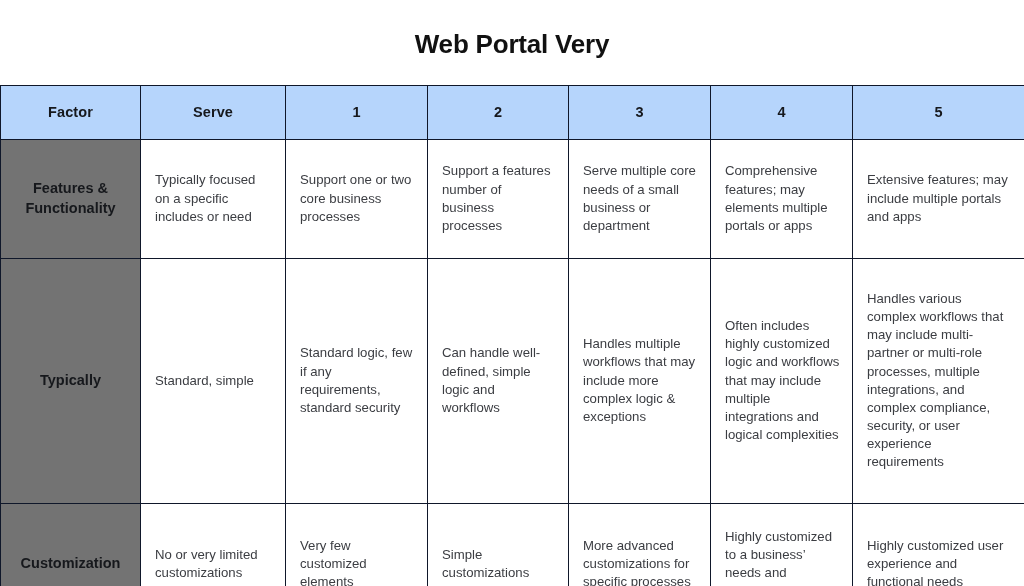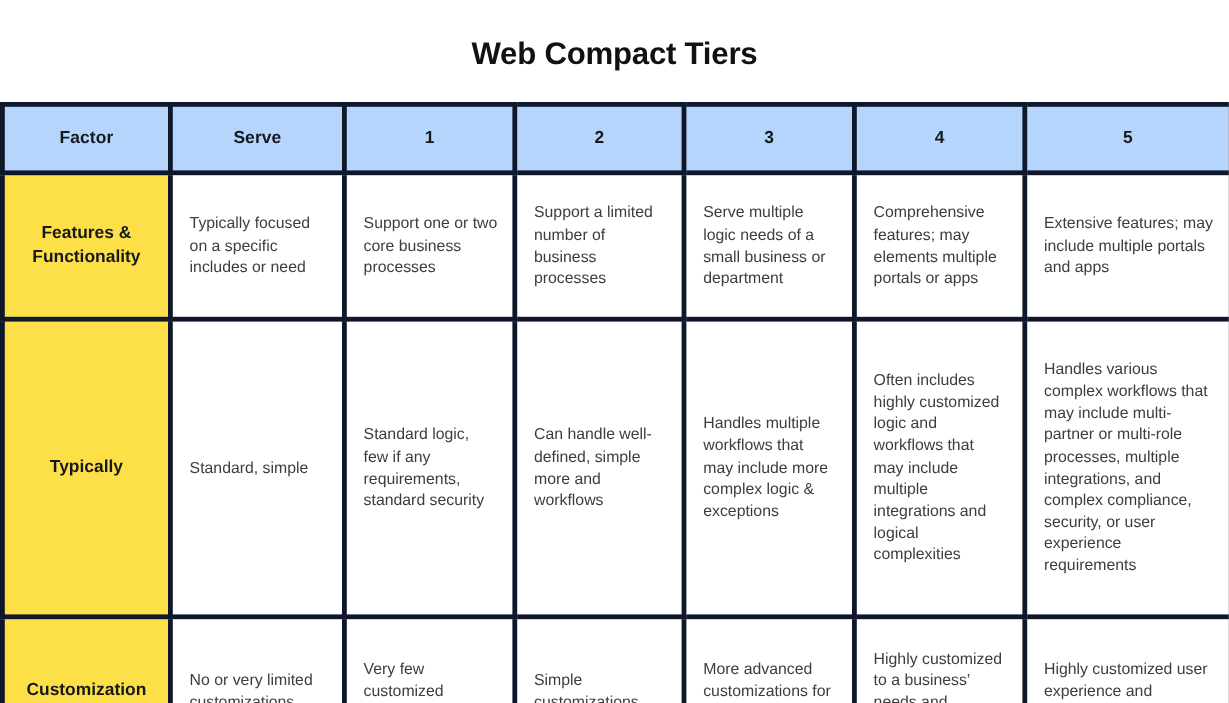--- a/index.html
+++ b/index.html
@@ -85,7 +85,7 @@
 
 <div class="page">
 
-  <h1 class="title">Web Compact Tiers</h1>
+  <h1 class="title">Web Portal Very</h1>
 
   <table class="tiers">
     <colgroup>

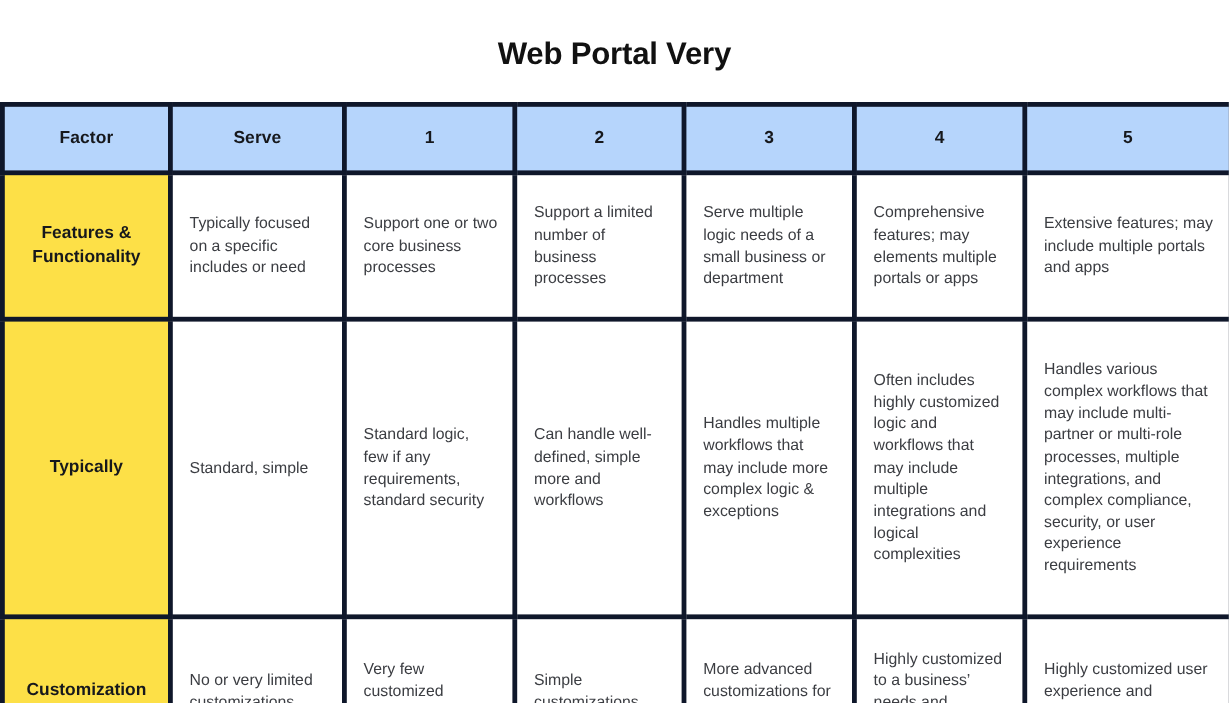--- a/index.html
+++ b/index.html
@@ -46,7 +46,7 @@
 
   table.tiers th,
   table.tiers td {
-    border: 4px solid #0f172a;
+    border: 1px solid #0f172a;
     padding: 0;
     vertical-align: middle;
   }

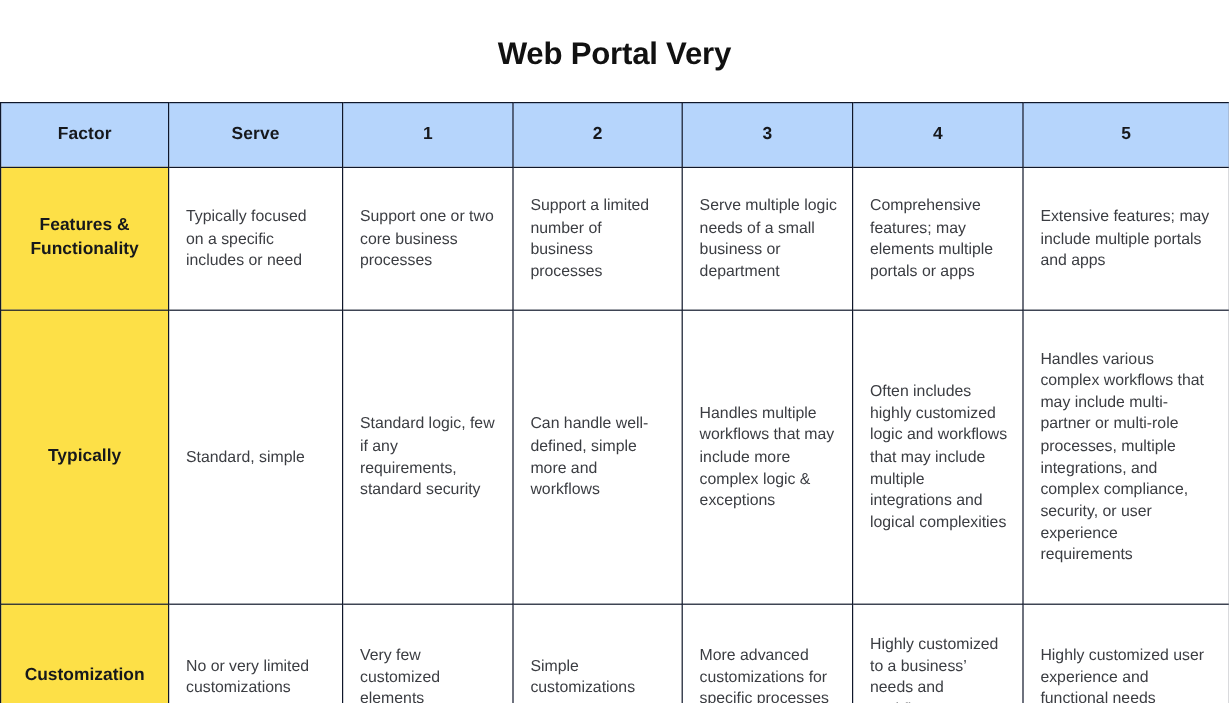--- a/index.html
+++ b/index.html
@@ -114,7 +114,7 @@
         <td class="factor-cell">Features &amp; Functionality</td>
         <td class="body-cell">Typically focused on a specific includes or need</td>
         <td class="body-cell">Support one or two core business processes</td>
-        <td class="body-cell">Support a limited number of business processes</td>
+        <td class="body-cell">Support a features number of business processes</td>
         <td class="body-cell">Serve multiple logic needs of a small business or department</td>
         <td class="body-cell">Comprehensive features; may elements multiple portals or apps</td>
         <td class="body-cell">Extensive features; may include multiple portals and apps</td>

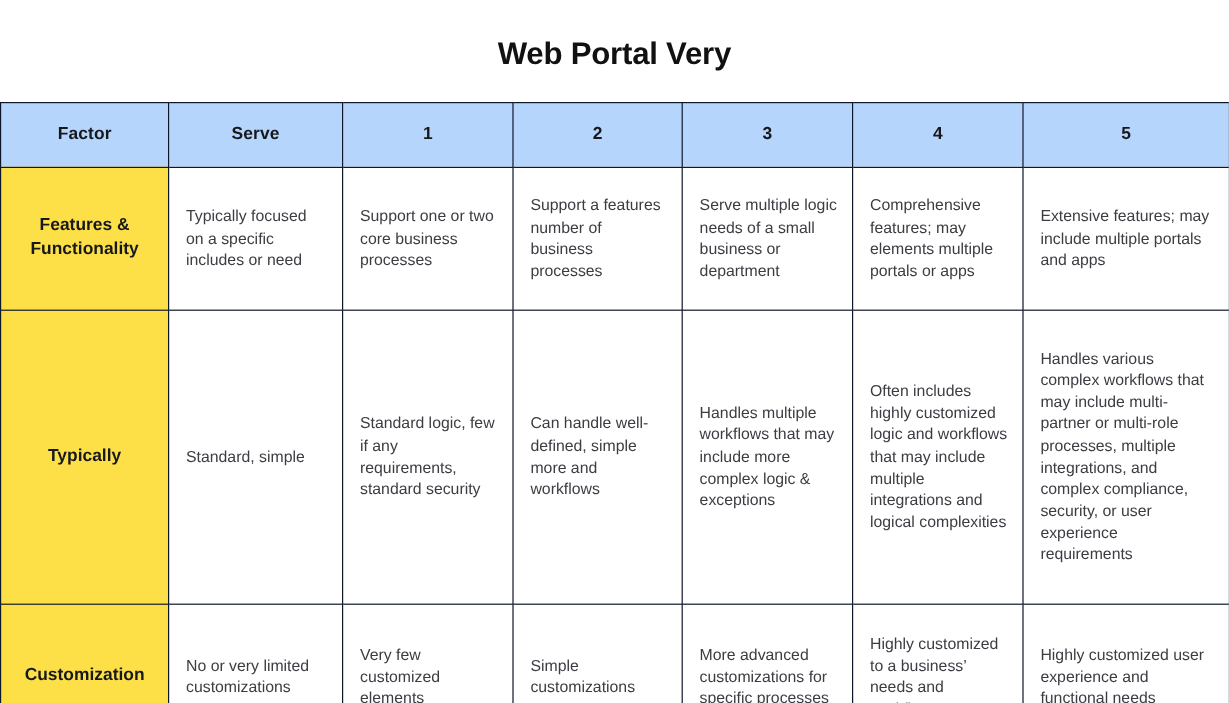--- a/index.html
+++ b/index.html
@@ -115,7 +115,7 @@
         <td class="body-cell">Typically focused on a specific includes or need</td>
         <td class="body-cell">Support one or two core business processes</td>
         <td class="body-cell">Support a features number of business processes</td>
-        <td class="body-cell">Serve multiple logic needs of a small business or department</td>
+        <td class="body-cell">Serve multiple core needs of a small business or department</td>
         <td class="body-cell">Comprehensive features; may elements multiple portals or apps</td>
         <td class="body-cell">Extensive features; may include multiple portals and apps</td>
       </tr>

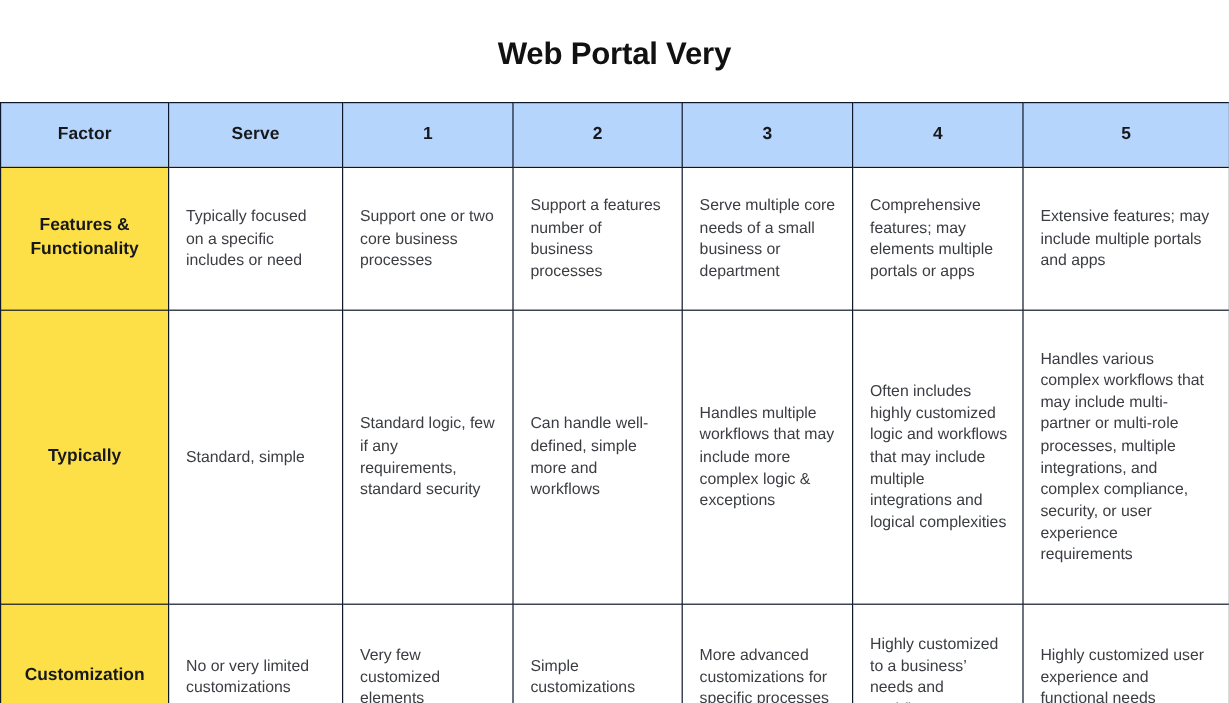--- a/index.html
+++ b/index.html
@@ -60,7 +60,7 @@
     letter-spacing: 0.1px;
   }
   table.tiers td.factor-cell {
-    background: #fde047;
+    background: #737373;
     text-align: center;
     font-size: 14.5px;
     font-weight: bold;

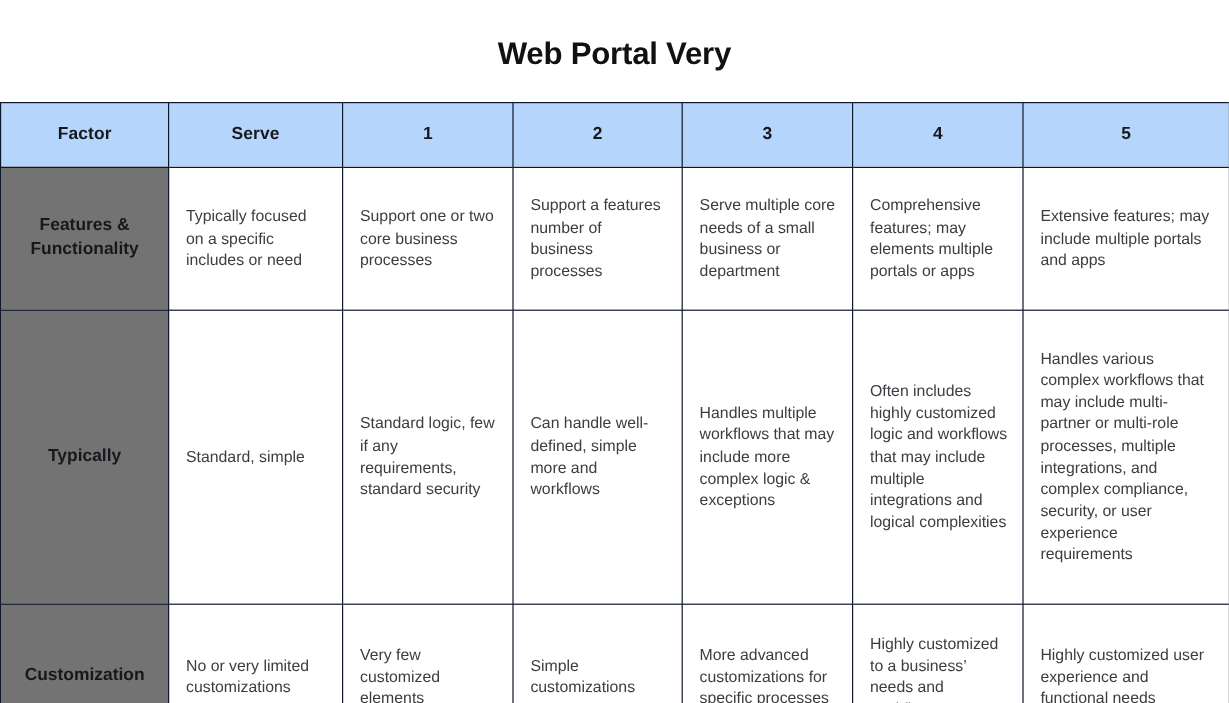--- a/index.html
+++ b/index.html
@@ -124,7 +124,7 @@
         <td class="factor-cell">Typically</td>
         <td class="body-cell">Standard, simple</td>
         <td class="body-cell">Standard logic, few if any requirements, standard security</td>
-        <td class="body-cell">Can handle well-defined, simple more and workflows</td>
+        <td class="body-cell">Can handle well-defined, simple logic and workflows</td>
         <td class="body-cell">Handles multiple workflows that may include more complex logic &amp; exceptions</td>
         <td class="body-cell">Often includes highly customized logic and workflows that may include multiple integrations and logical complexities</td>
         <td class="body-cell">Handles various complex workflows that may include multi-partner or multi-role processes, multiple integrations, and complex compliance, security, or user experience requirements</td>

